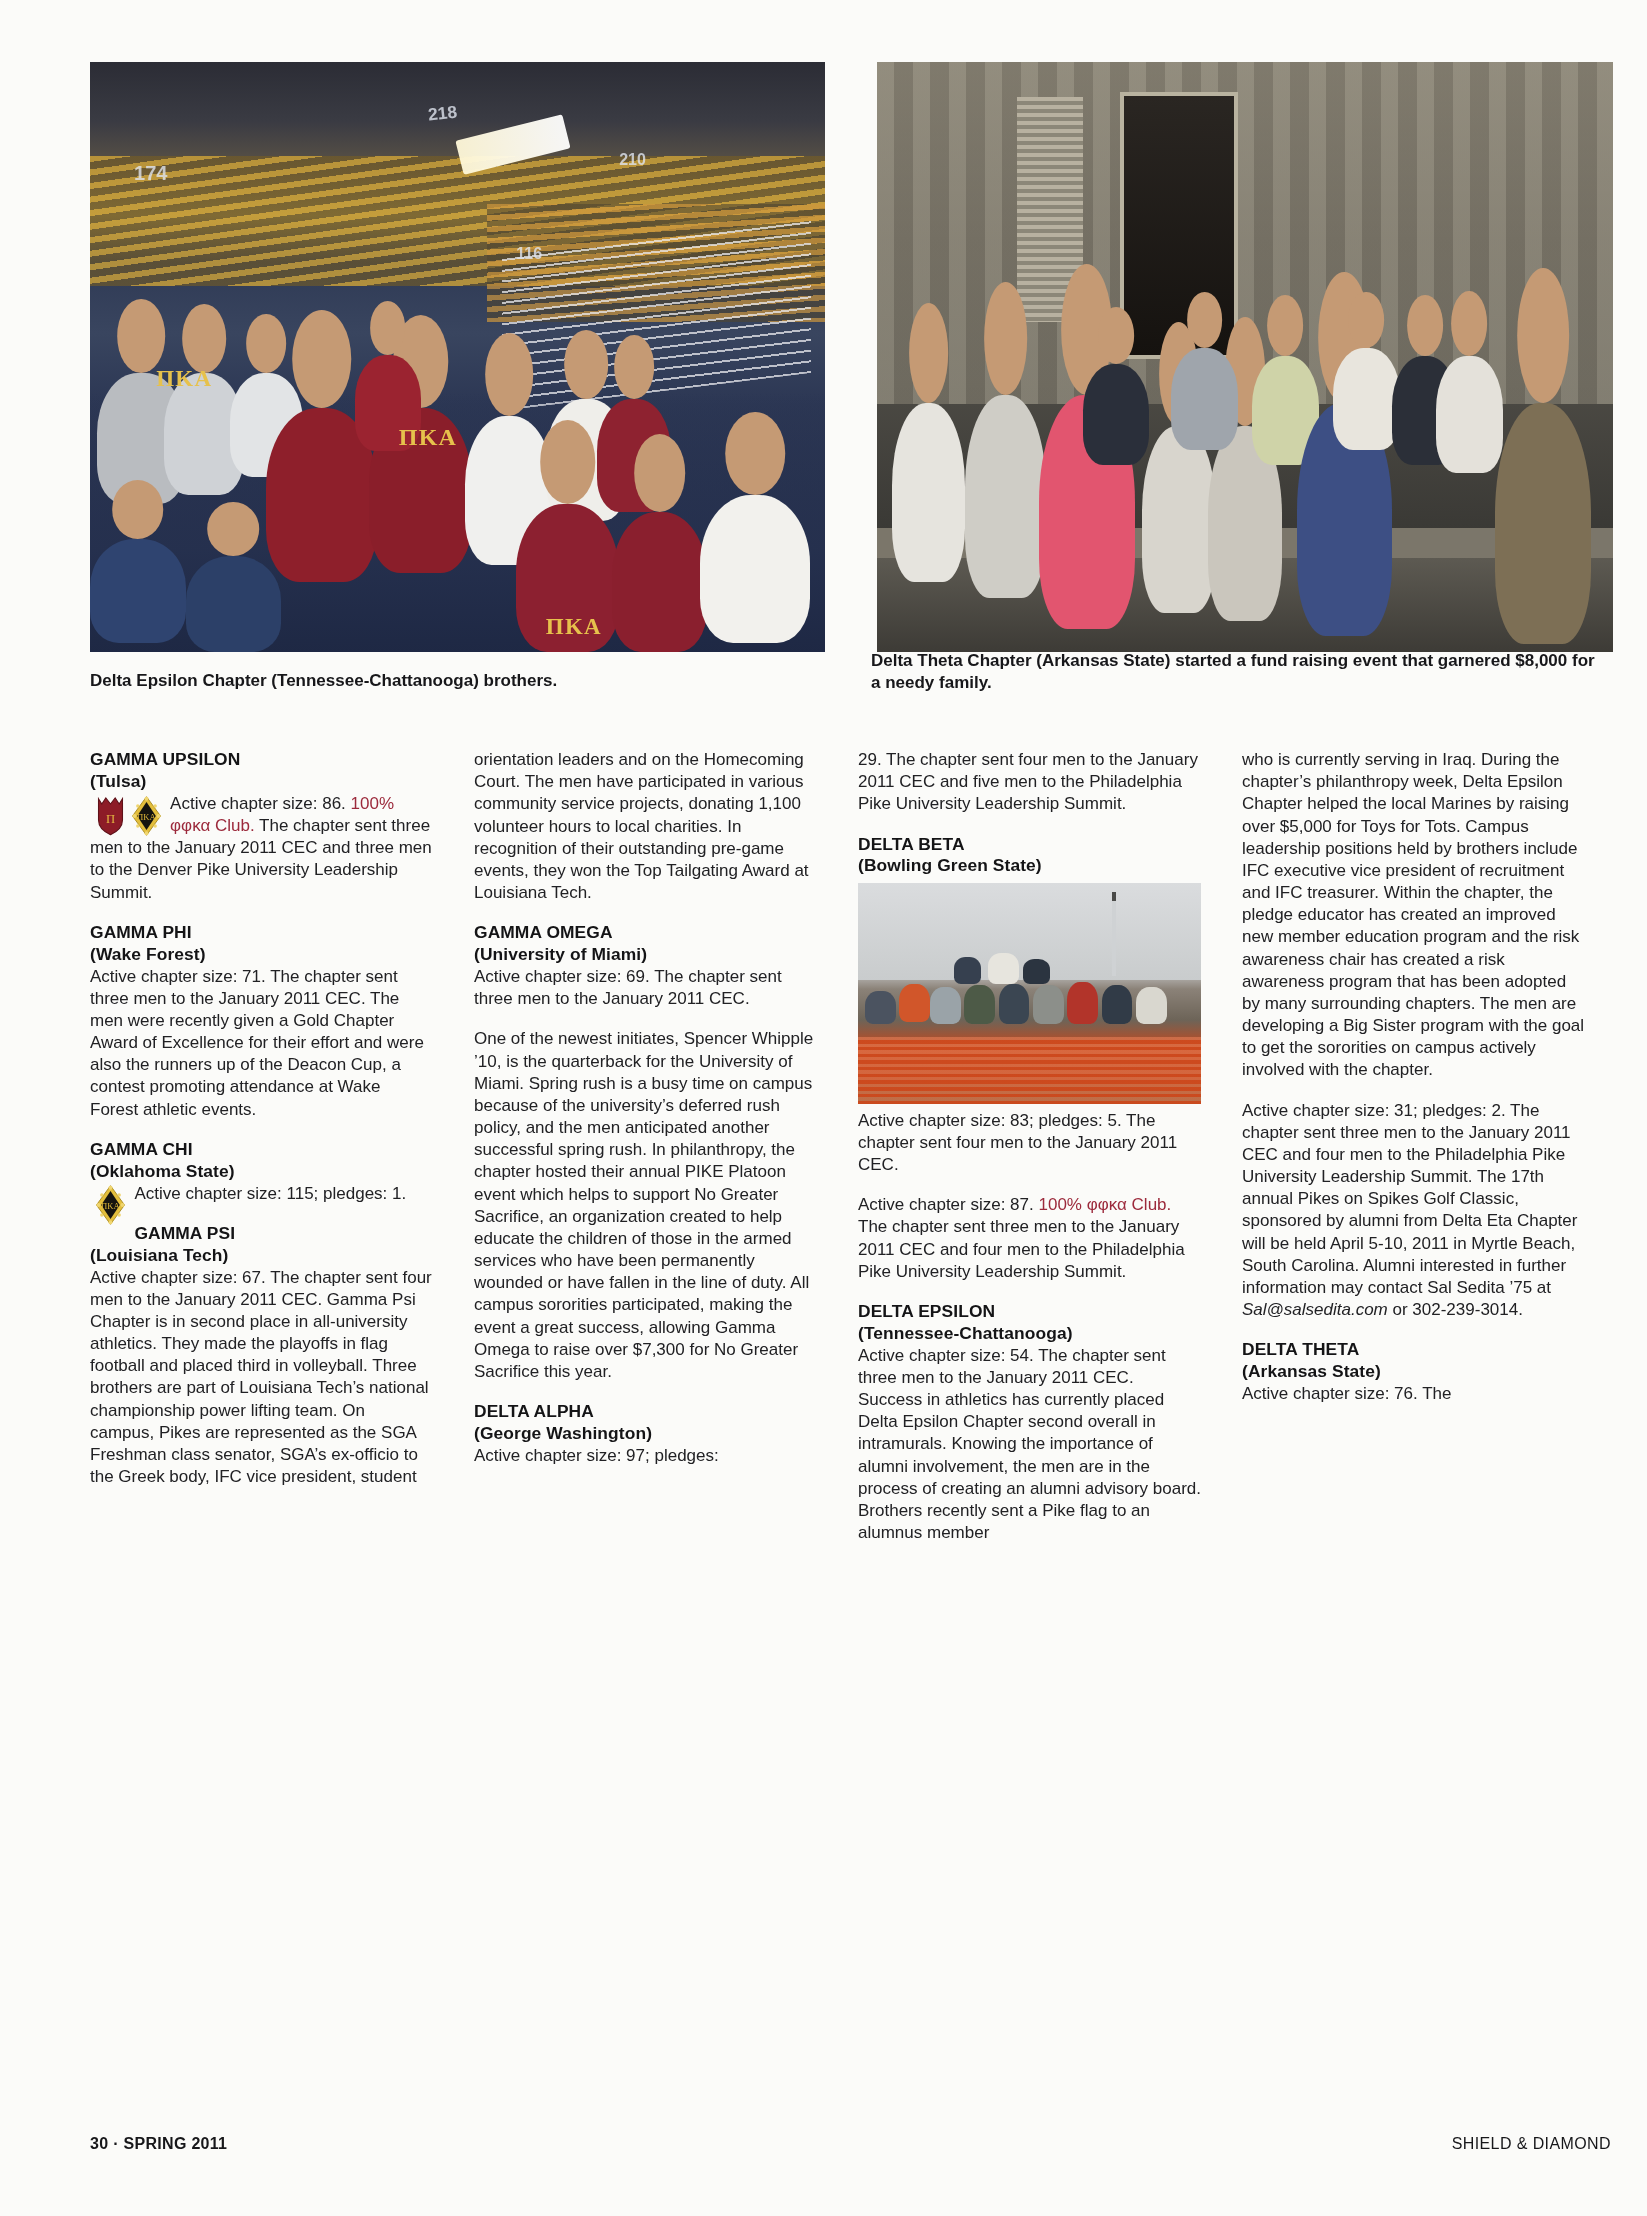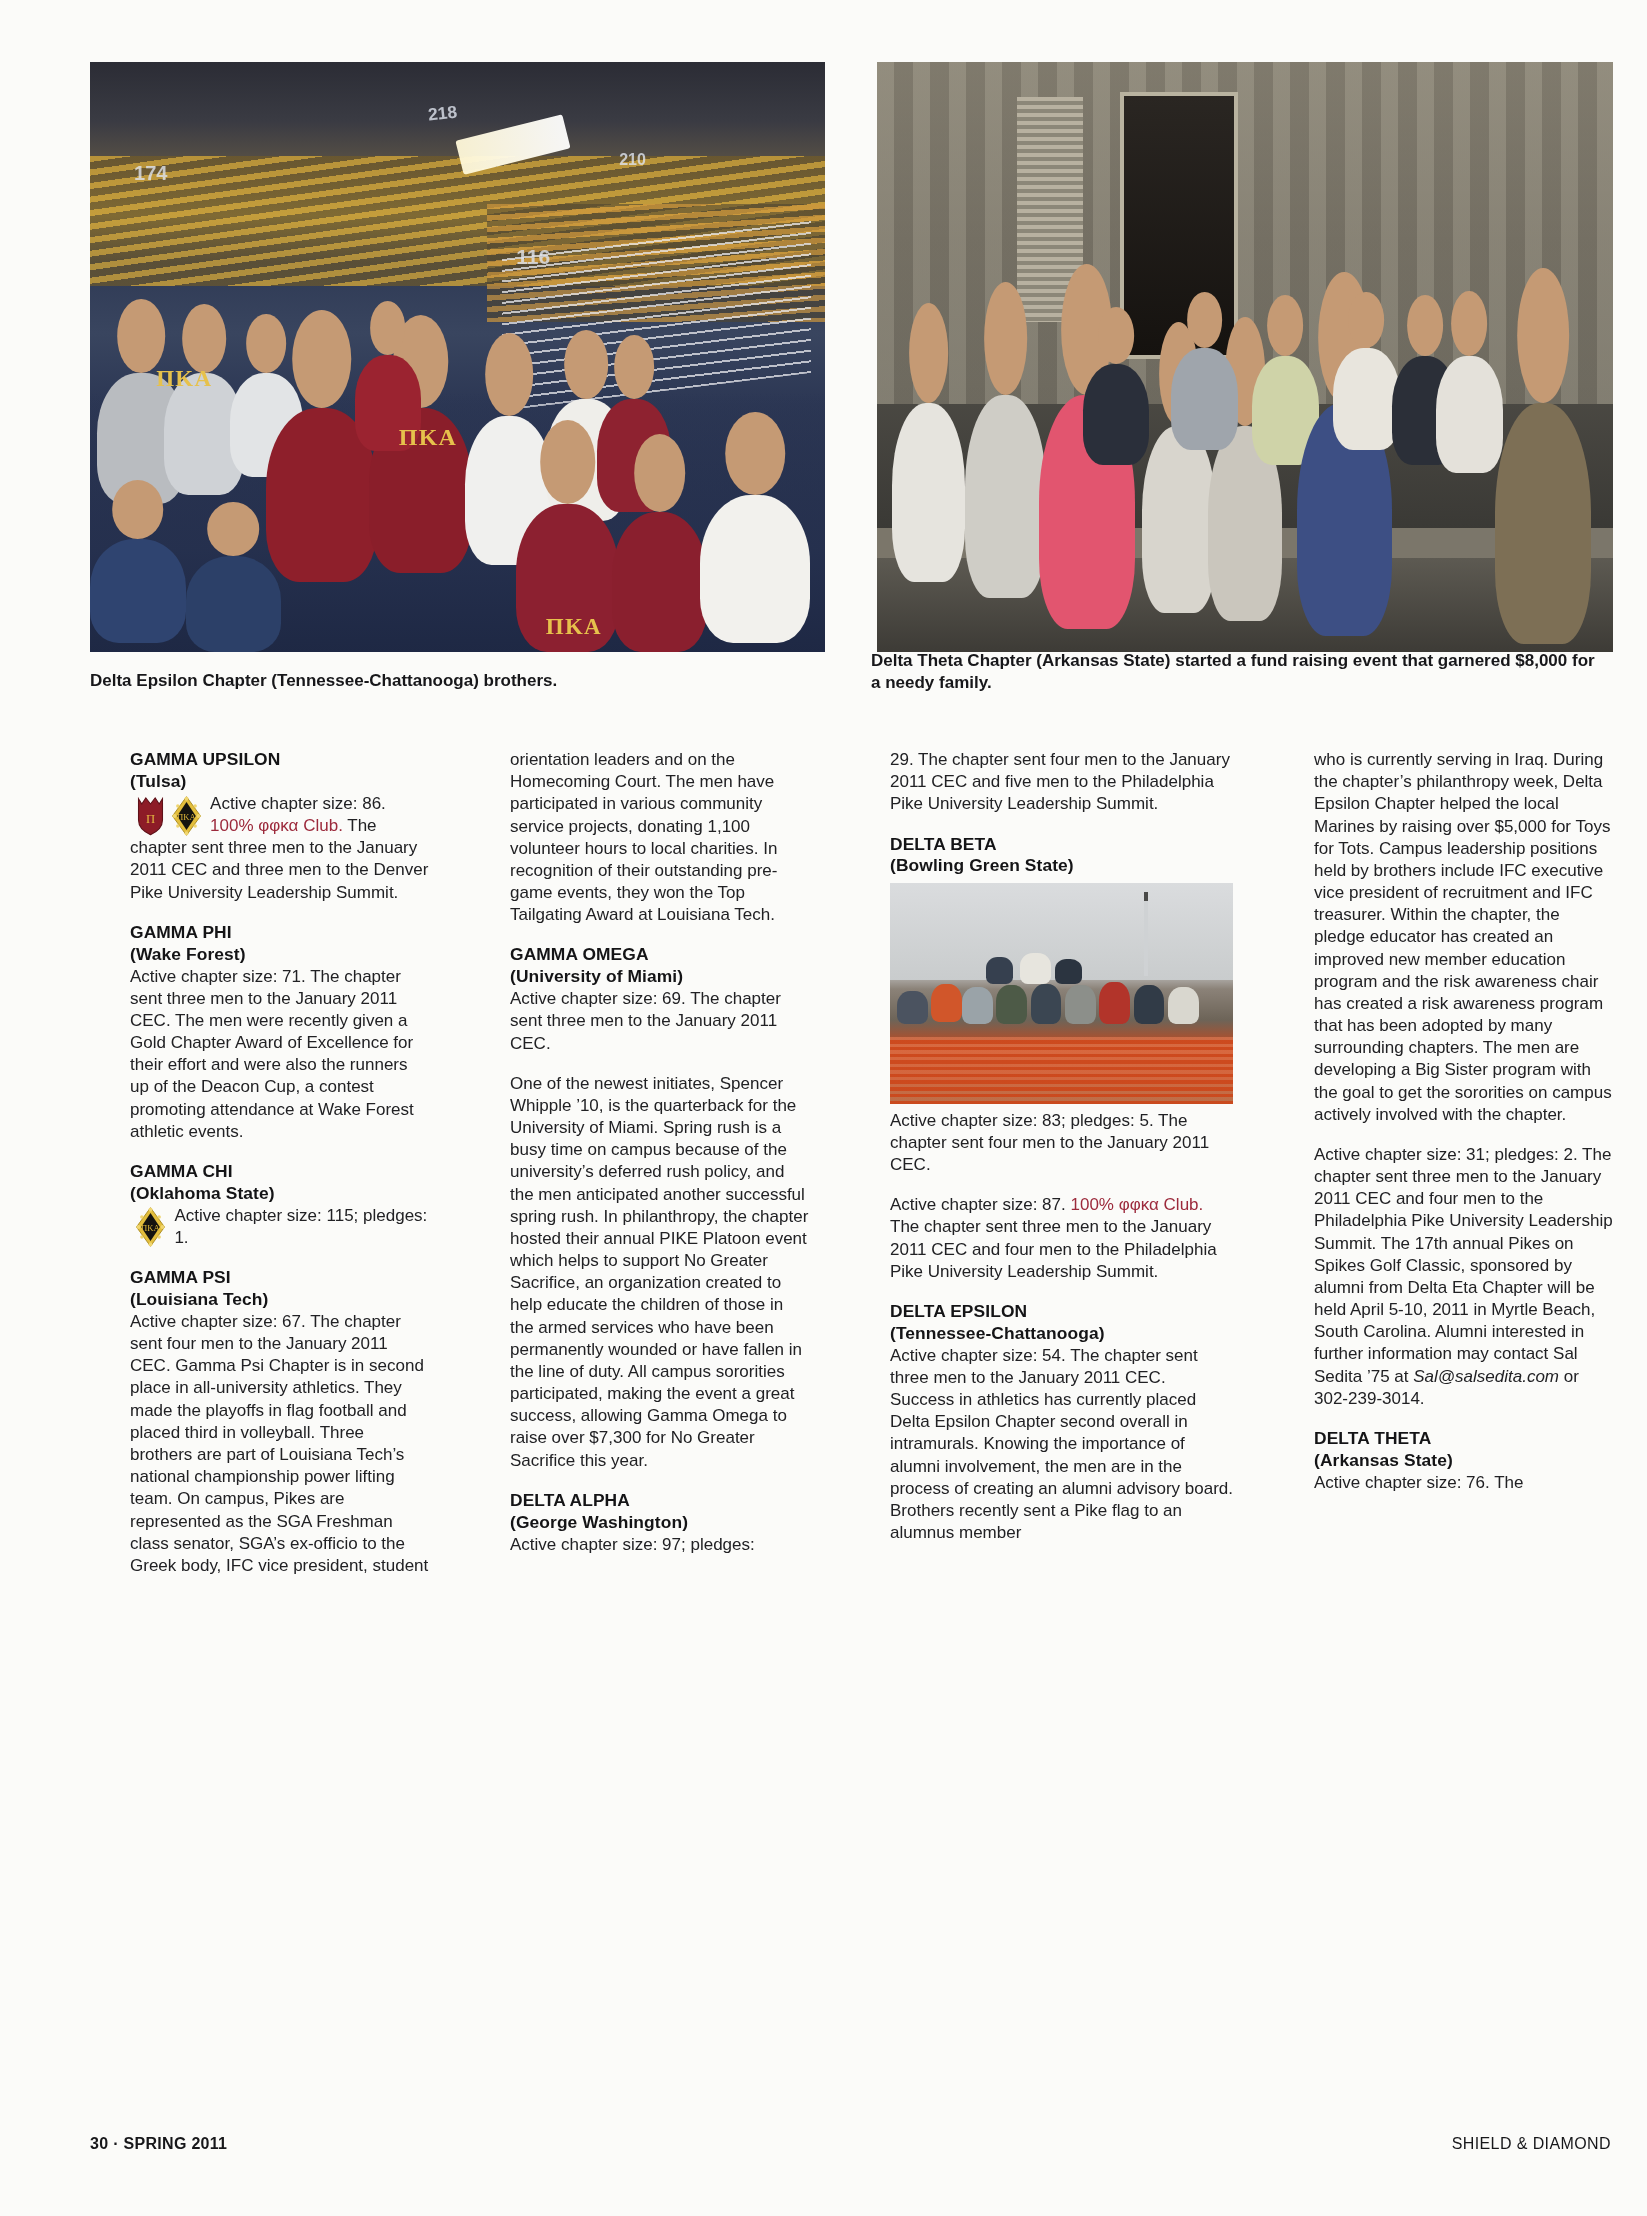--- a/index.html
+++ b/index.html
@@ -216,7 +216,7 @@
       <span class="sec-num" style="left:6%;top:17%;font-size:20px;">174</span>
       <span class="sec-num" style="left:46%;top:7%;font-size:17.4px;transform:rotate(-6deg);">218</span>
       <span class="sec-num" style="left:72%;top:15%;font-size:16px;">210</span>
-      <span class="sec-num" style="left:58%;top:31%;font-size:21px;">116</span>
+      <span class="sec-num" style="left:58%;top:31%;font-size:16px;">116</span>
       <div class="arena-bleachers"></div>
       <div class="crowd">
         <div class="fig" style="left:1%;  bottom:34%; width:12%; height:30%; background:#b9bcc0;"></div>

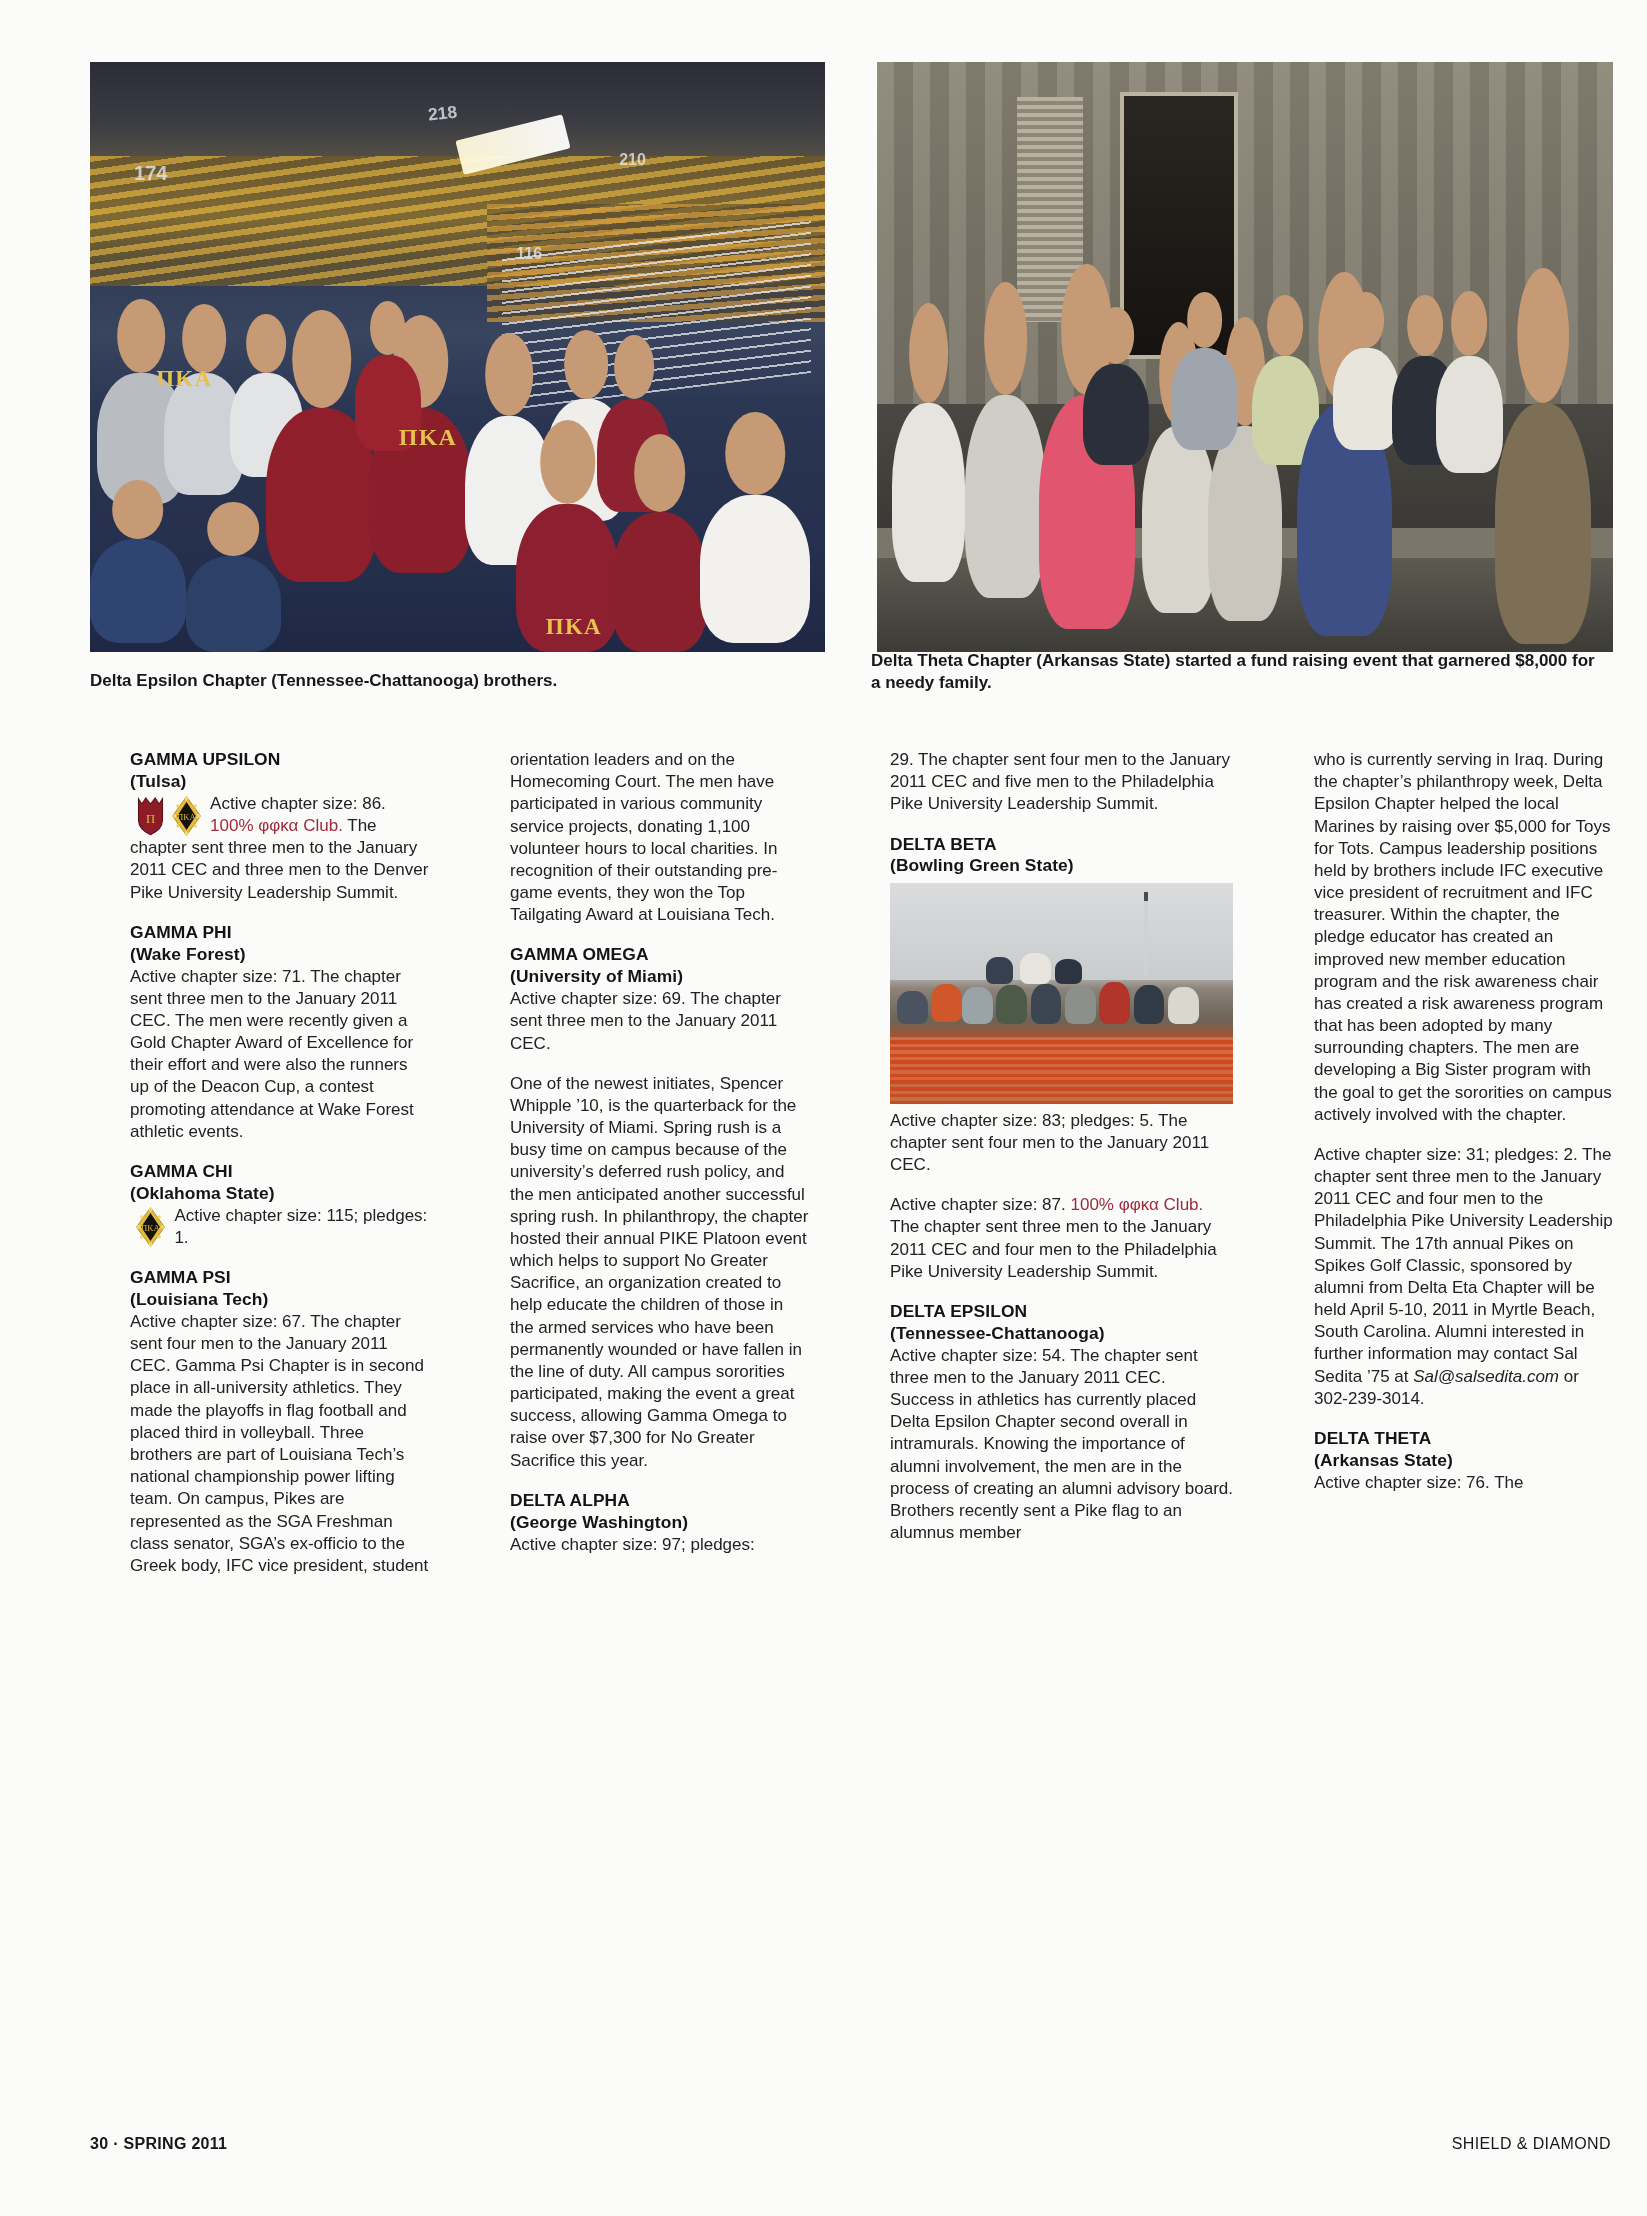--- a/index.html
+++ b/index.html
@@ -140,7 +140,7 @@
     display: flex;
     gap: 41px;
   }
-  .col { width: 343px; margin-left: 40px; }
+  .col { width: 343px; }
 
   .col p, .col h3 { margin: 0; }
   .chapter-head {

